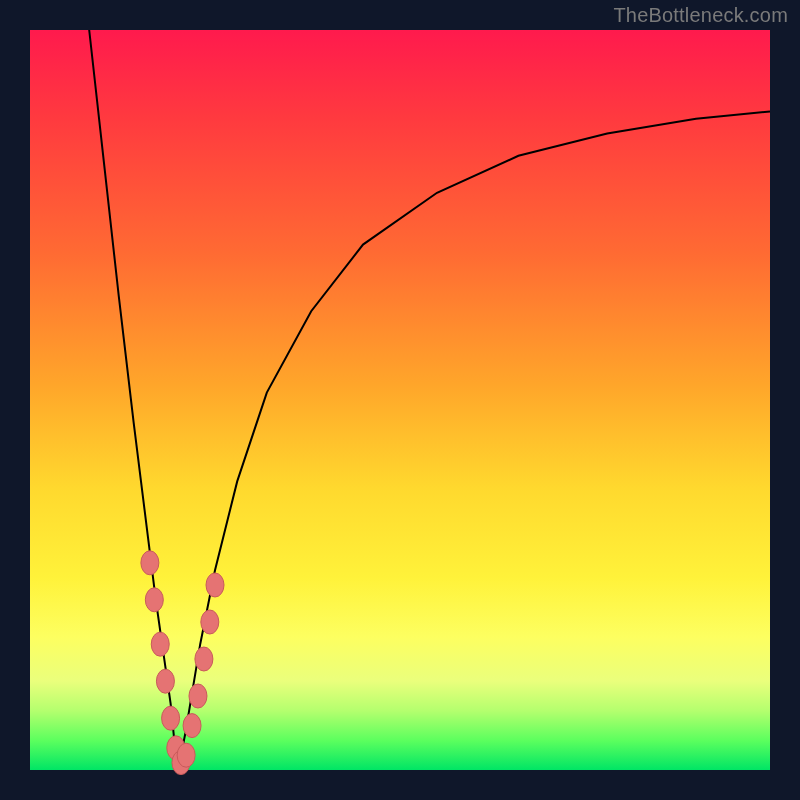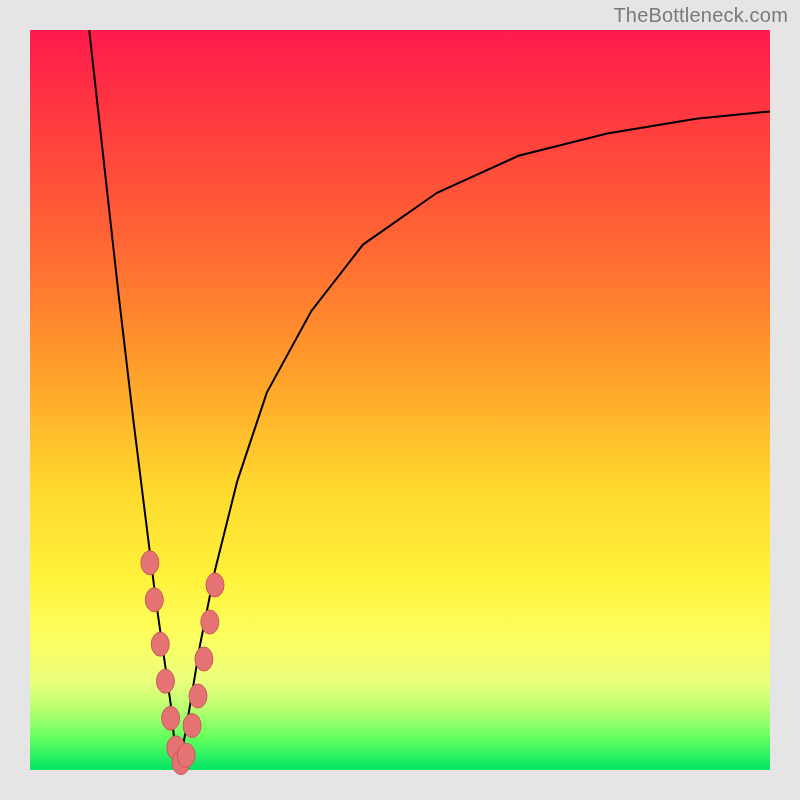--- a/index.html
+++ b/index.html
@@ -15,7 +15,7 @@
     position: relative;
     width: 800px;
     height: 800px;
-    background: #e5e5e5;
+    background: #0f172a;
   }
   .plot {
     position: absolute;

